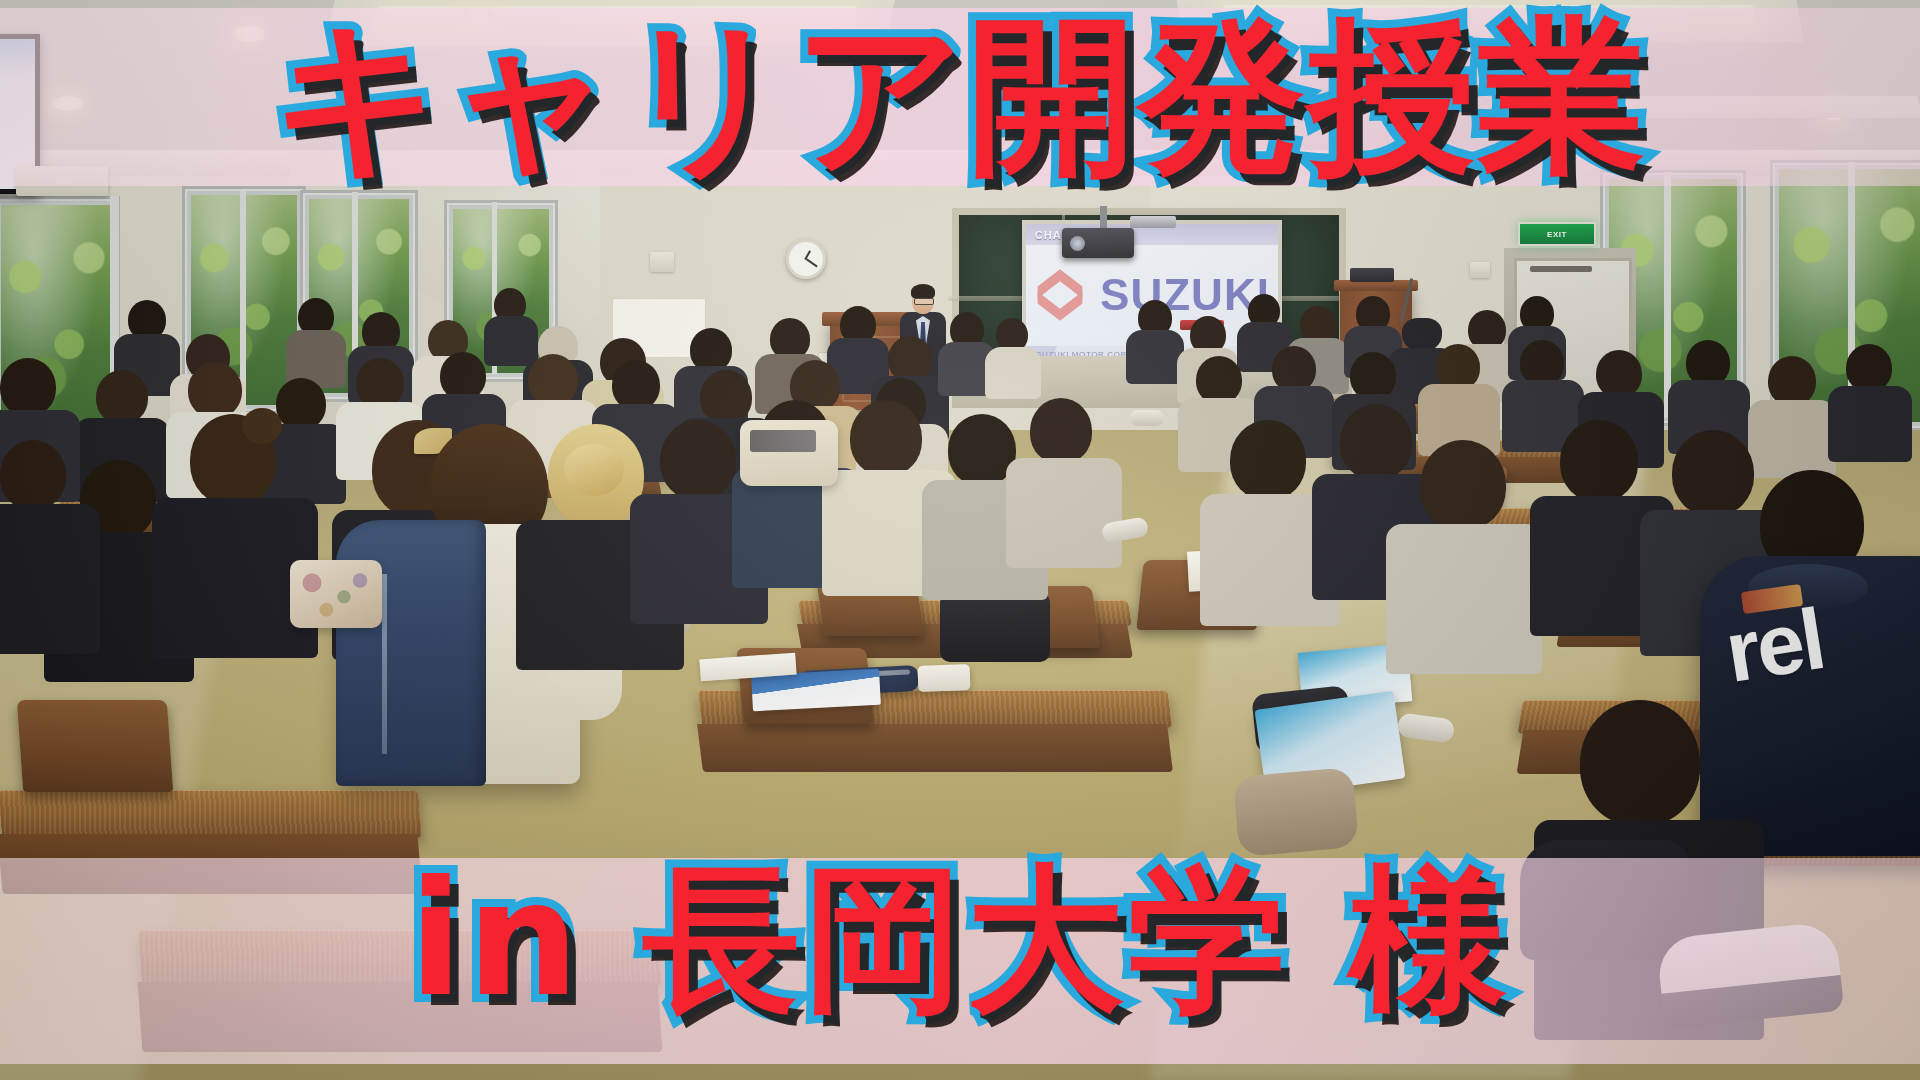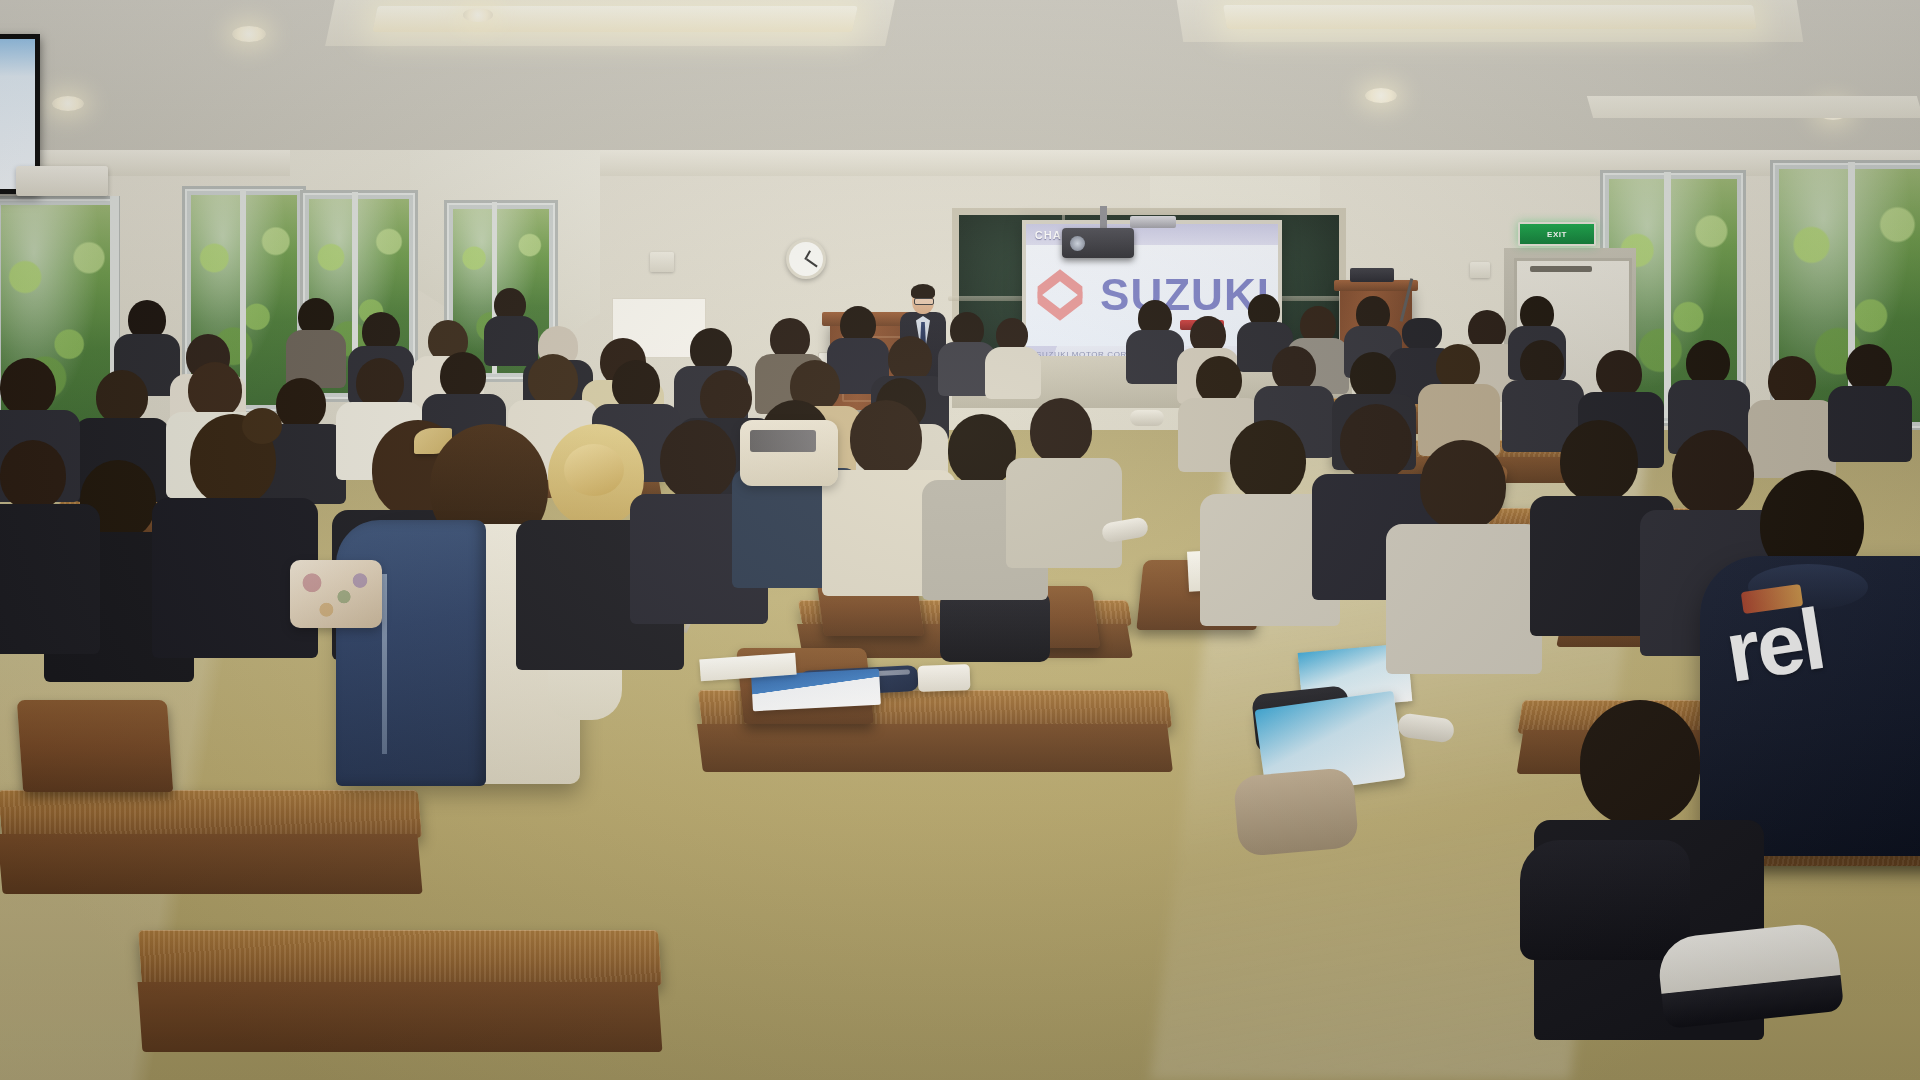--- a/index.html
+++ b/index.html
@@ -815,6 +815,9 @@
 
   <div id="grade"></div>
 
+  <div class="banner" id="banner-top">
+    <div class="bigtext" id="title-top">キャリア開発授業</div>
+  </div>
 
 
 </div>

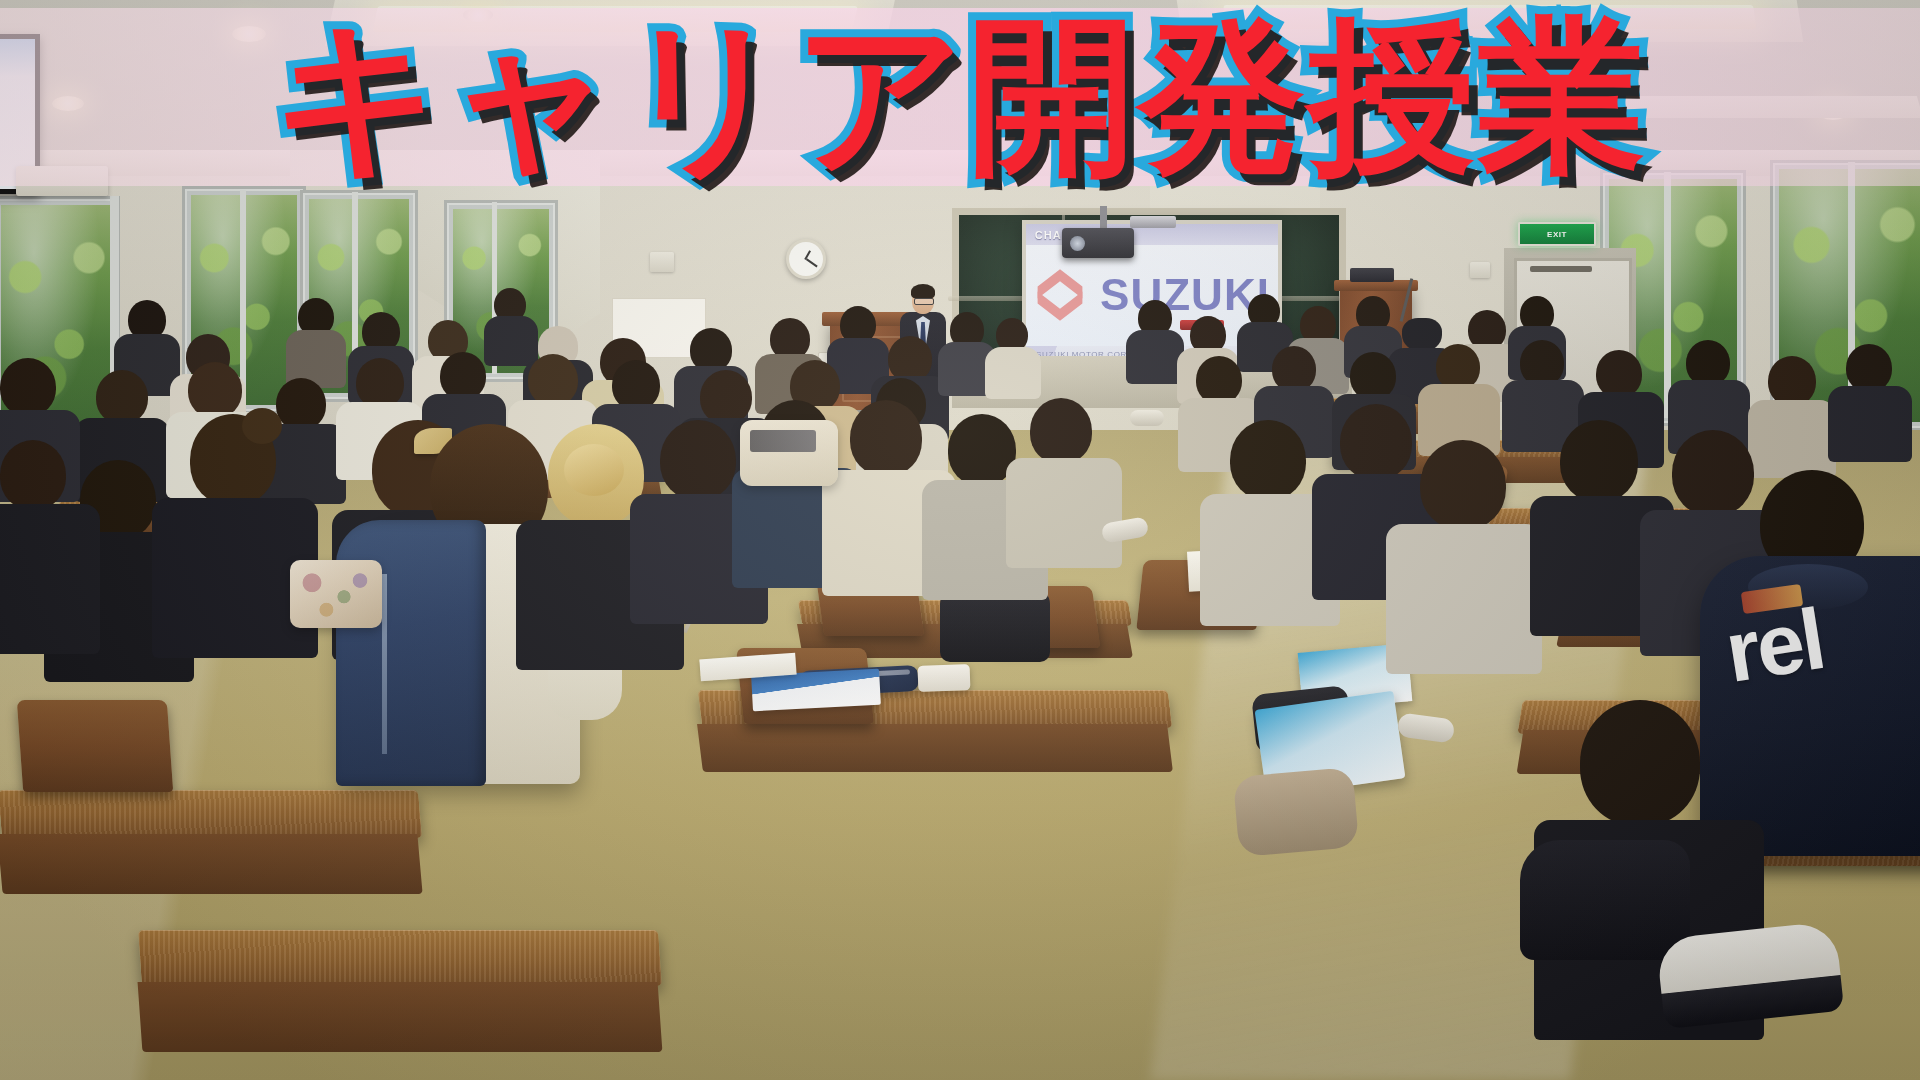--- a/index.html
+++ b/index.html
@@ -819,6 +819,9 @@
     <div class="bigtext" id="title-top">キャリア開発授業</div>
   </div>
 
+  <div class="banner" id="banner-bottom">
+    <div class="bigtext" id="title-bottom">in 長岡大学 様</div>
+  </div>
 
 </div>
 

